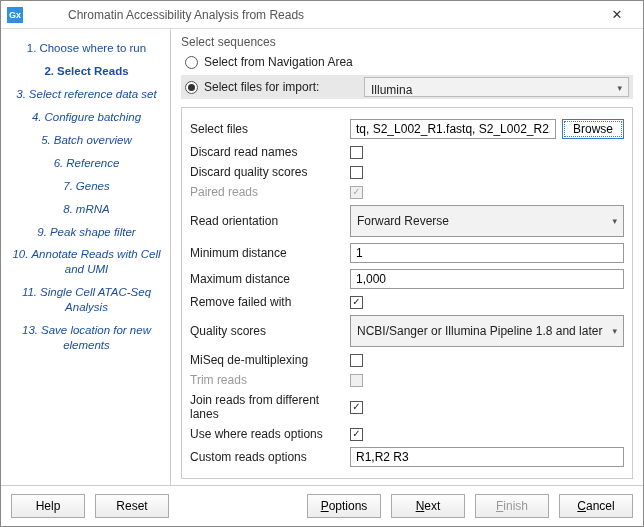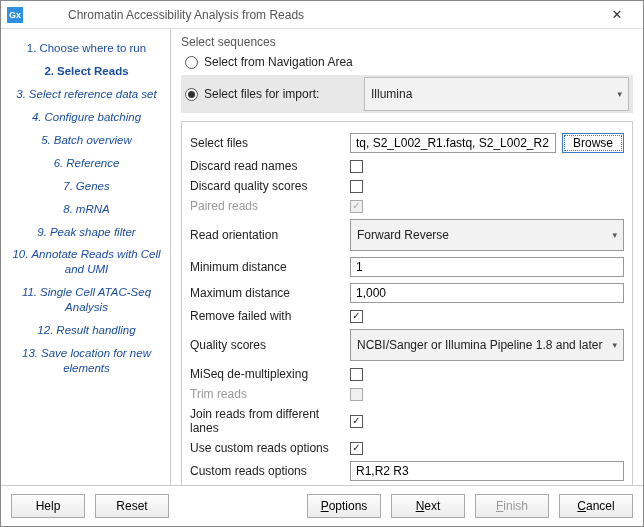--- a/index.html
+++ b/index.html
@@ -104,8 +104,8 @@
   .select-illumina {
     flex: 1; height: 20px;
     border: 1px solid #bbb; background: #f2f2f2;
-    display: flex; align-items: center; justify-content: space-between;
-    padding: 16px 6px; font-size: 12px;
+    display: flex; align-items: flex-start; justify-content: space-between;
+    padding: 5px 6px; font-size: 12px;
     cursor: pointer;
   }
   .chev { font-size: 9px; color: #555; }

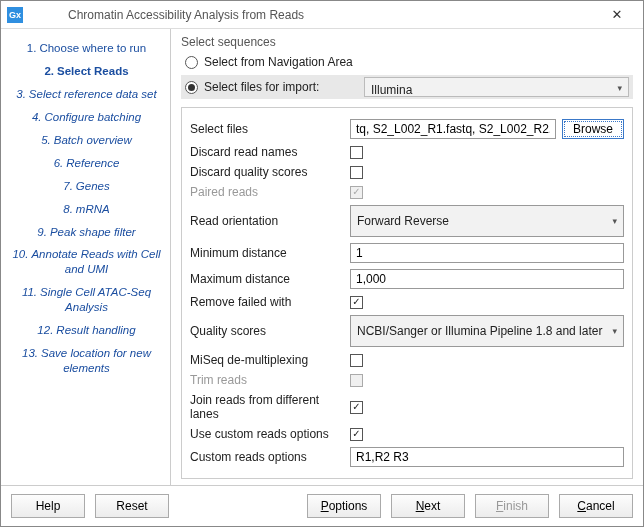--- a/index.html
+++ b/index.html
@@ -194,7 +194,6 @@
       <div class="step italic"><span class="num">9.</span><span>Peak shape filter</span></div>
       <div class="step italic"><span class="num">10.</span><span>Annotate Reads with Cell and UMI</span></div>
       <div class="step italic"><span class="num">11.</span><span>Single Cell ATAC-Seq Analysis</span></div>
-      <div class="step italic"><span class="num">12.</span><span>Result handling</span></div>
       <div class="step italic"><span class="num">13.</span><span>Save location for new elements</span></div>
     </div>
 

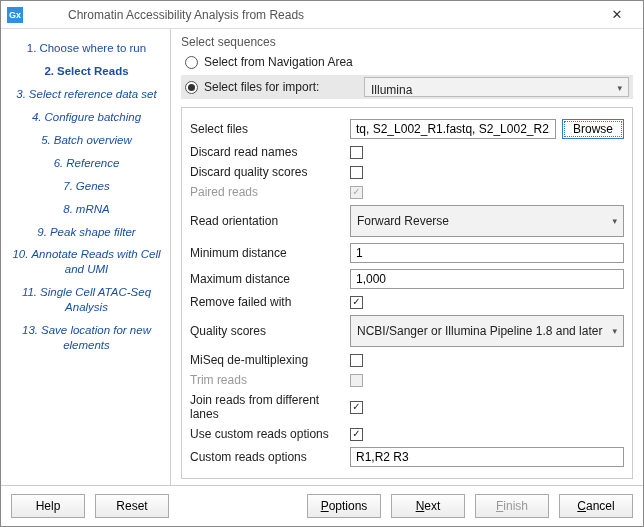--- a/index.html
+++ b/index.html
@@ -311,7 +311,7 @@
         </div>
 
         <div class="field-row">
-          <div class="field-label">Use custom reads options</div>
+          <div class="field-label">Use where reads options</div>
           <div class="field-control">
               <span class="chk">✓</span>
             </div>

